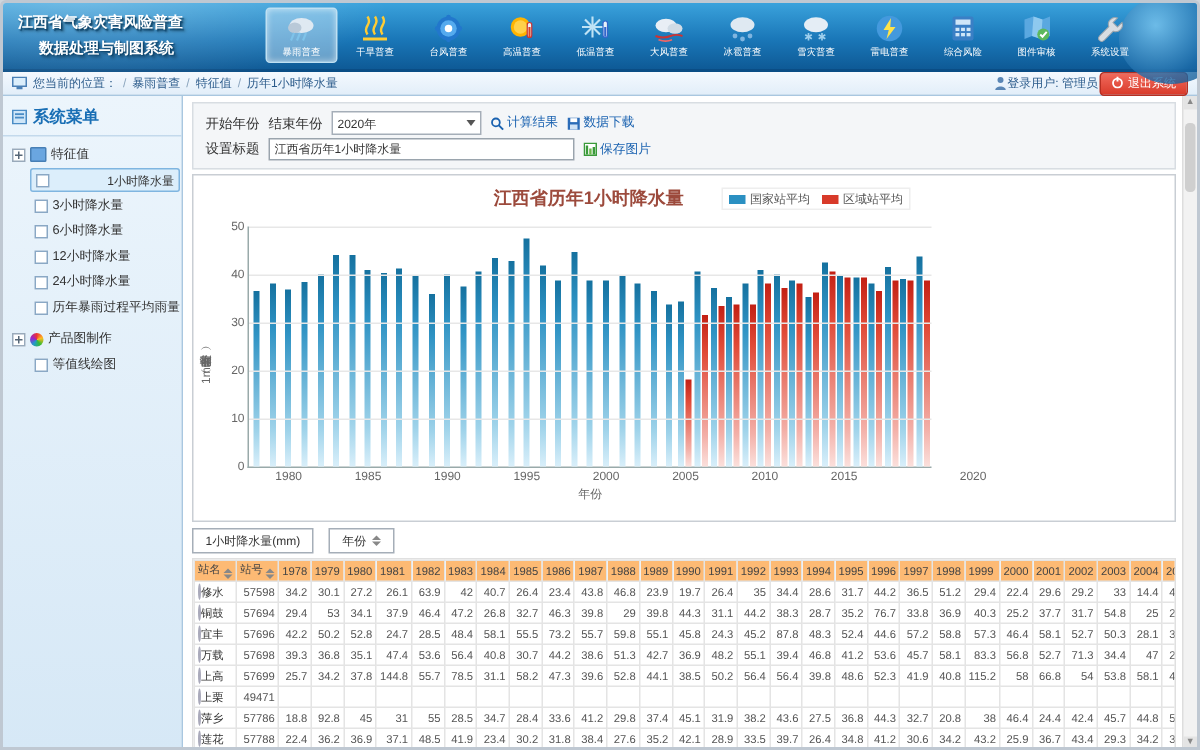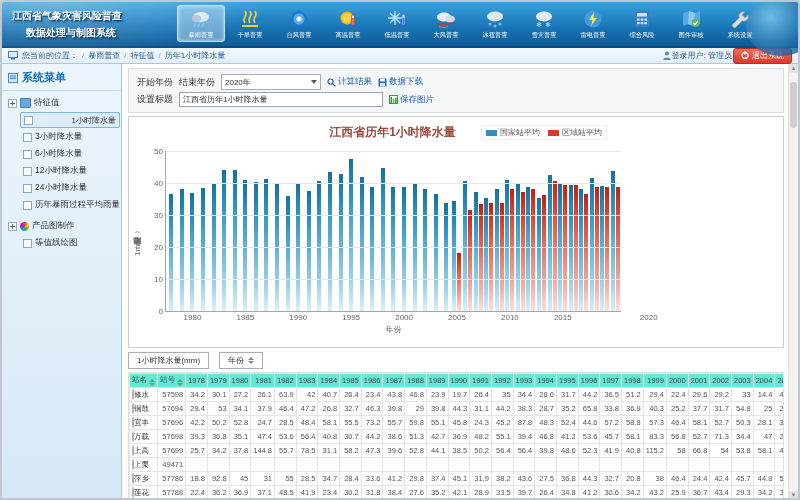--- a/index.html
+++ b/index.html
@@ -78,7 +78,7 @@
   .tbl-wrap{overflow:hidden;height:132px;border:1px solid #e0e0e0;border-bottom:none;}
   table.grid-t{border-collapse:collapse;table-layout:fixed;}
   .grid-t th,.grid-t td{border:1px solid #e4e4e4;padding:0 2px;height:13px;white-space:nowrap;overflow:hidden;font-weight:normal;}
-  .grid-t th{background:#5eead4;color:#444;text-align:right;}
+  .grid-t th{background:#fdba74;color:#444;text-align:left;}
   .grid-t td.num{text-align:right;color:#555;}
   .rowplus{width:7px;height:7px;border:1px solid #aab;border-radius:50%;flex:none;position:relative;background:#f4f6f8;}
   .svgic{display:block;}

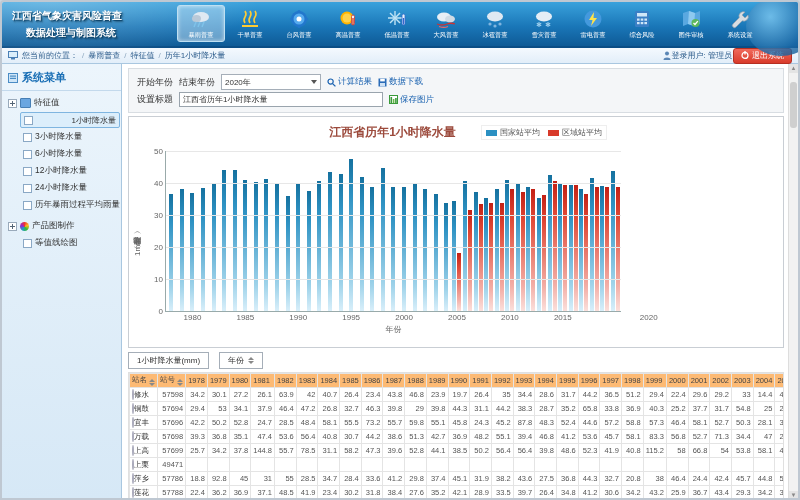--- a/index.html
+++ b/index.html
@@ -705,7 +705,7 @@
                   <td class="num">38.3</td>
                   <td class="num">28.7</td>
                   <td class="num">35.2</td>
-                  <td class="num">65.8</td>
+                  <td class="num">76.7</td>
                   <td class="num">33.8</td>
                   <td class="num">36.9</td>
                   <td class="num">40.3</td>

